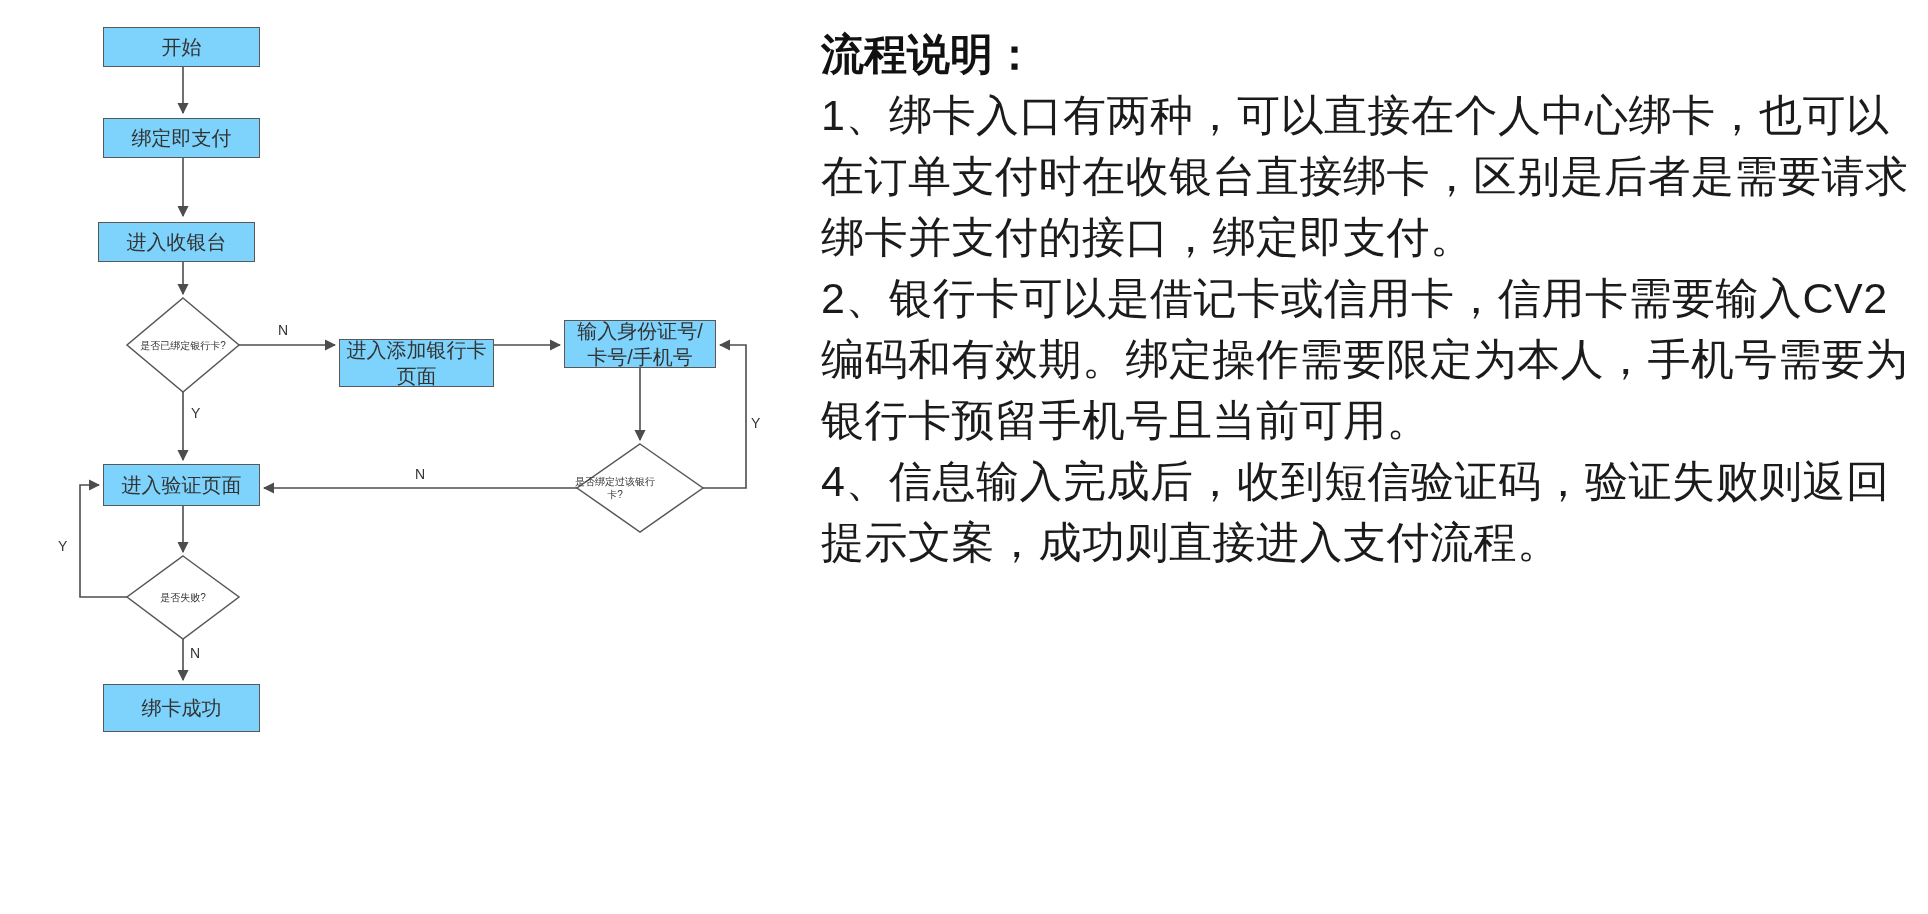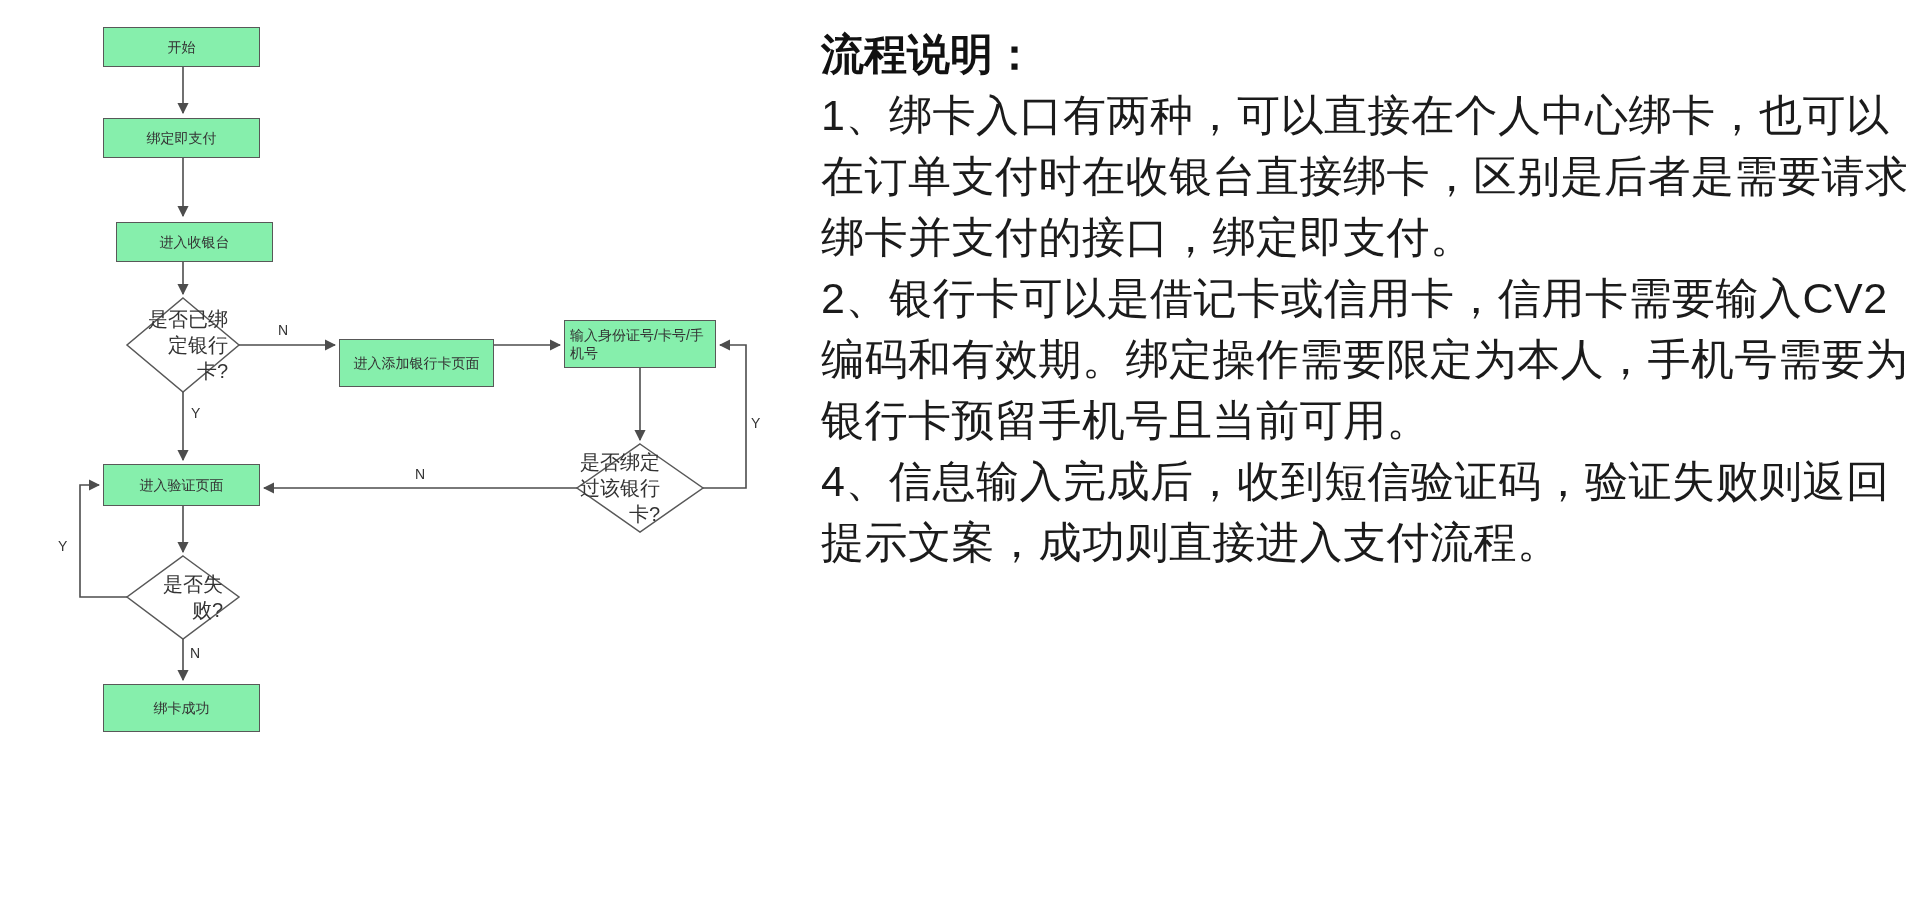--- a/index.html
+++ b/index.html
@@ -16,9 +16,10 @@
   .flow-node {
     position: absolute;
     border: 1.5px solid #585858;
-    background: #86efac;
+    background: #7dd3fc;
     display: flex; align-items: center; justify-content: center;
-    font-size: 14px; color: #333333; line-height: 1.3;
+    text-align: center;
+    font-size: 20px; color: #333333; line-height: 1.3;
     padding: 2px 5px;
   }
   .diamond-label {

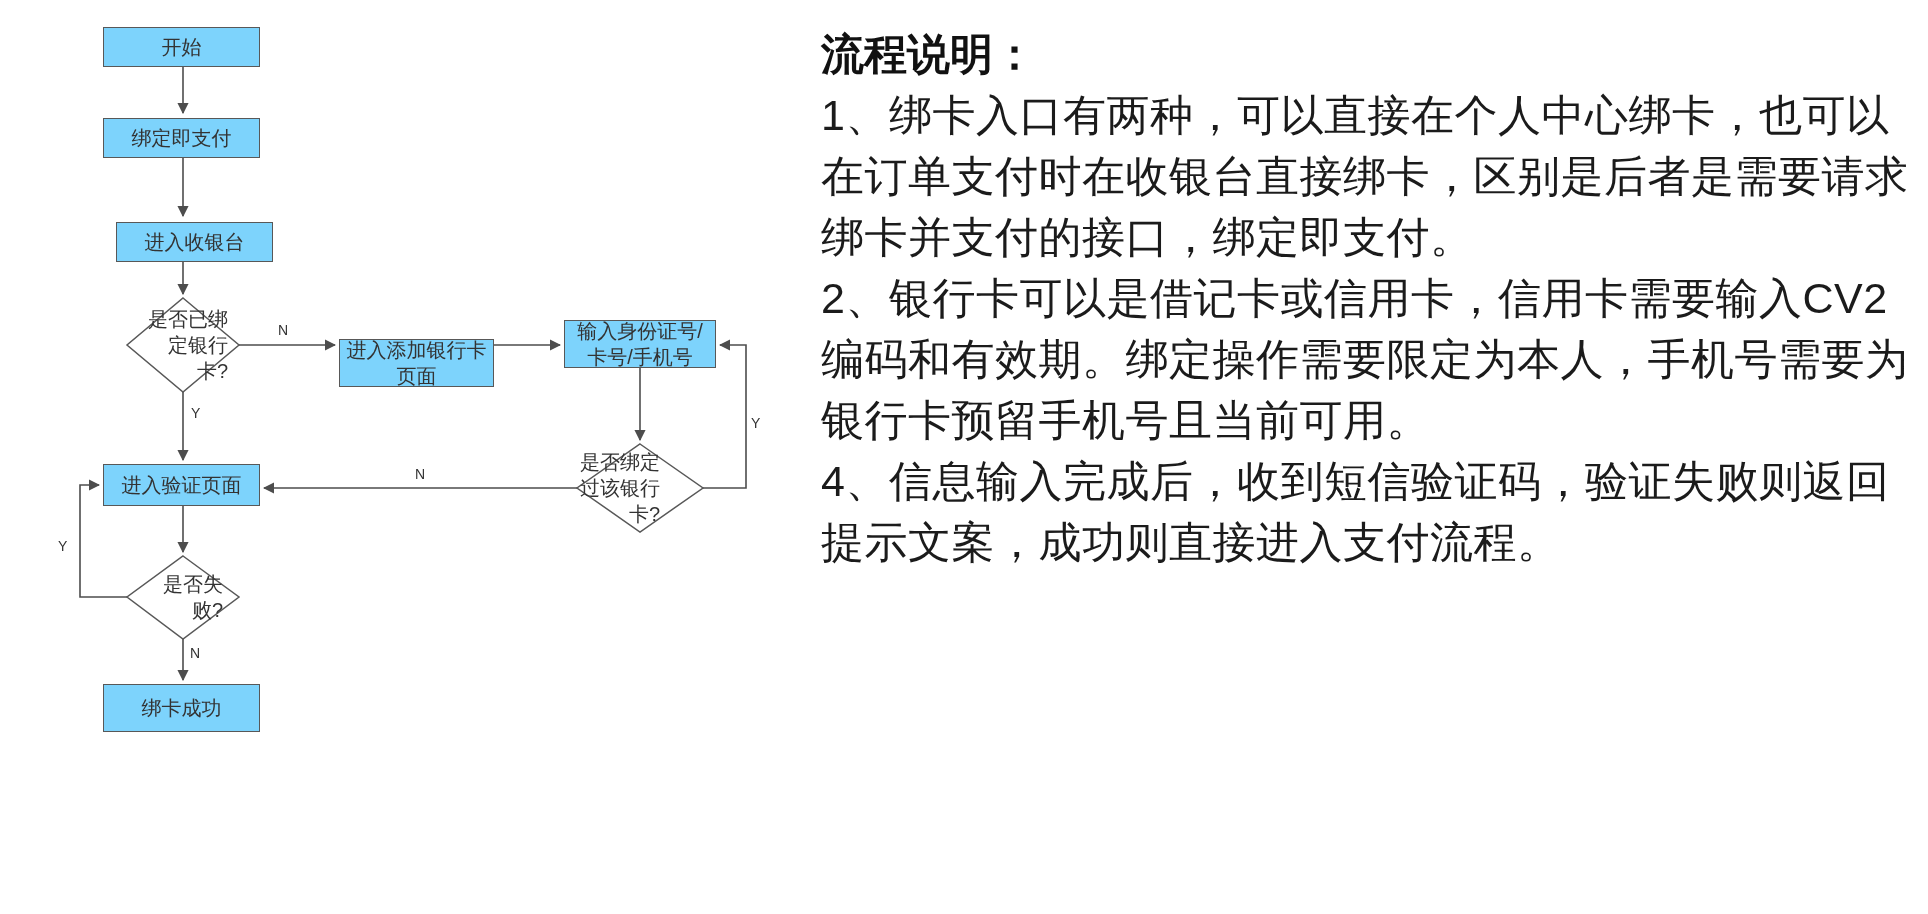--- a/index.html
+++ b/index.html
@@ -76,7 +76,7 @@
 
   <div class="flow-node" style="left:103px; top:27px; width:157px; height:40px;">开始</div>
   <div class="flow-node" style="left:103px; top:118px; width:157px; height:40px;">绑定即支付</div>
-  <div class="flow-node" style="left:116px; top:222px; width:157px; height:40px;">进入收银台</div>
+  <div class="flow-node" style="left:98px; top:222px; width:157px; height:40px;">进入收银台</div>
   <div class="flow-node" style="left:339px; top:339px; width:155px; height:48px;">进入添加银行卡页面</div>
   <div class="flow-node" style="left:564px; top:320px; width:152px; height:48px;">输入身份证号/卡号/手机号</div>
   <div class="flow-node" style="left:103px; top:464px; width:157px; height:42px;">进入验证页面</div>

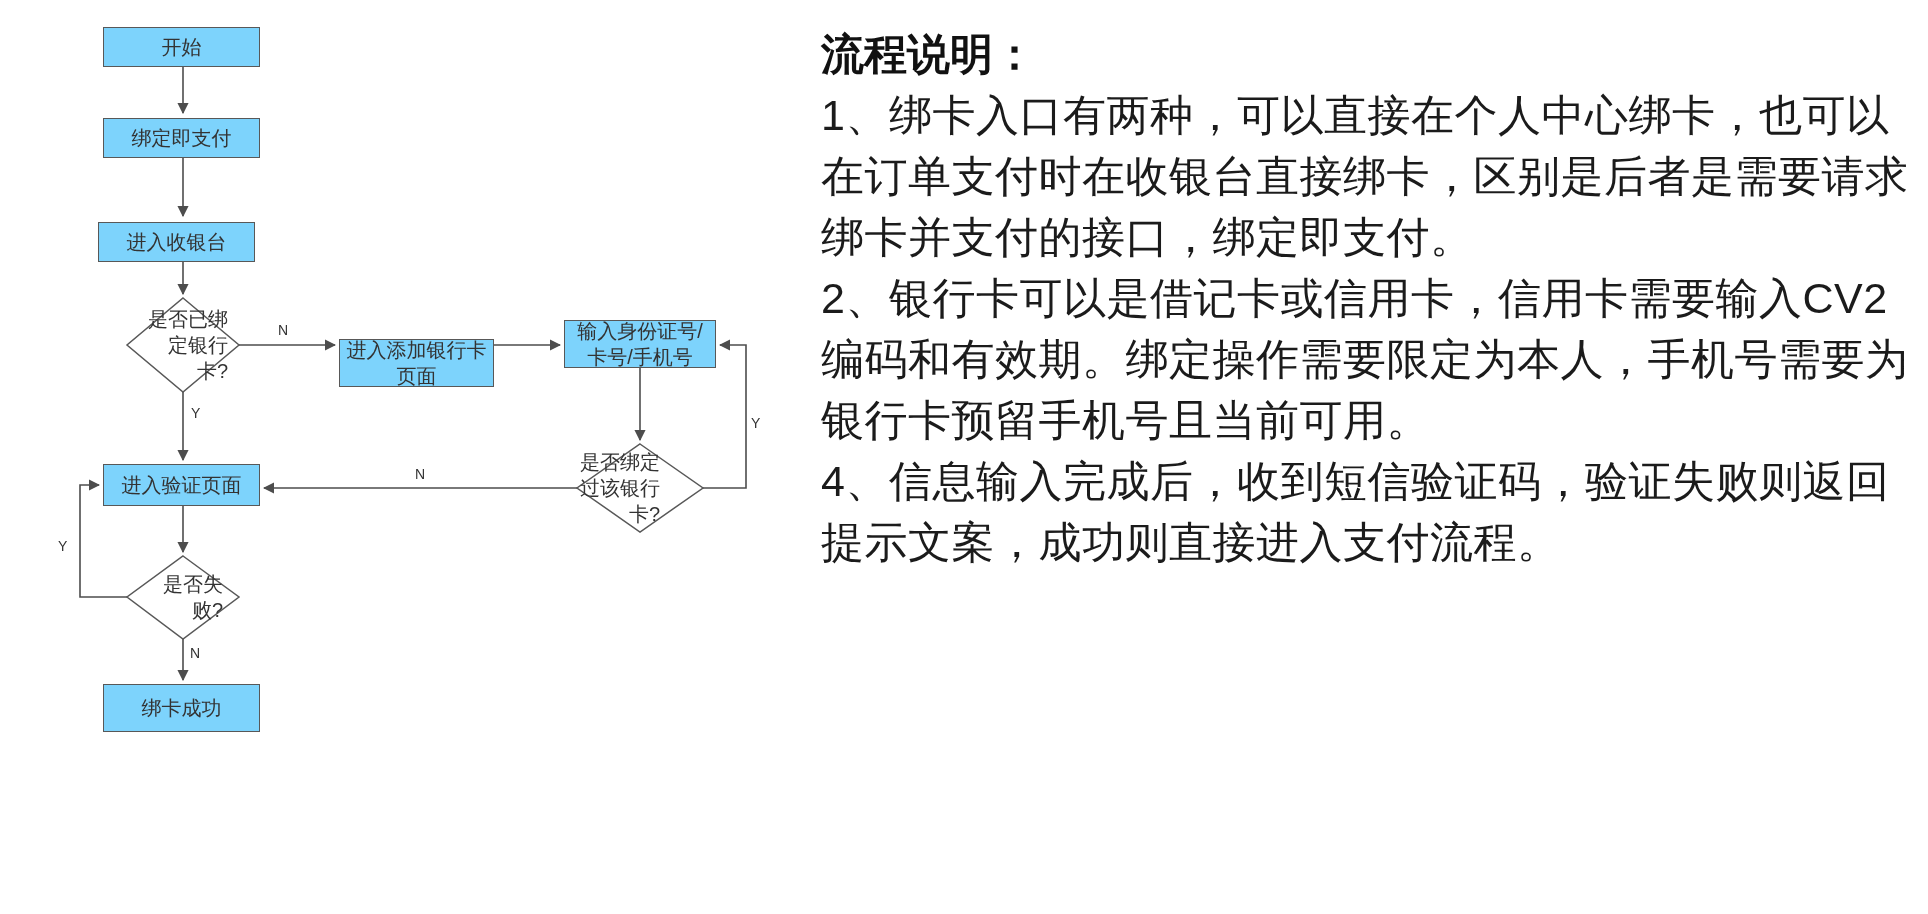--- a/index.html
+++ b/index.html
@@ -25,8 +25,8 @@
   .diamond-label {
     position: absolute;
     display: flex; align-items: center; justify-content: center;
-    text-align: right;
-    font-size: 20px; color: #333333; line-height: 1.3;
+    text-align: center;
+    font-size: 10px; color: #333333; line-height: 1.3;
   }
   .edge-label {
     position: absolute;

